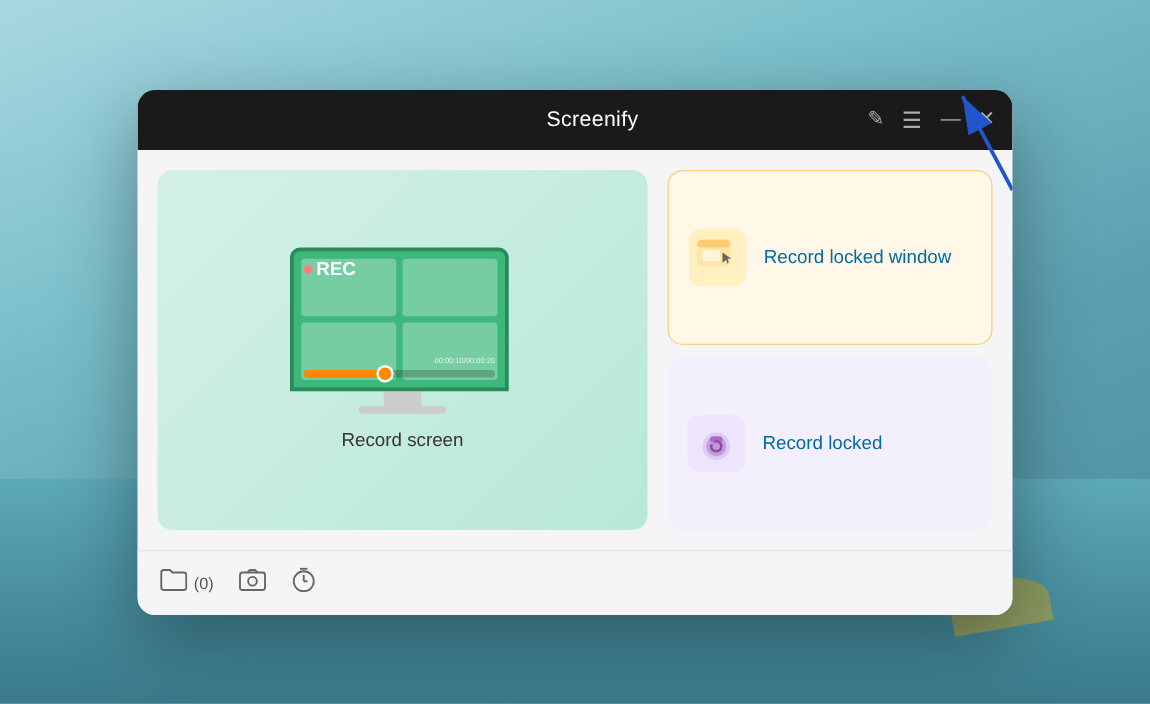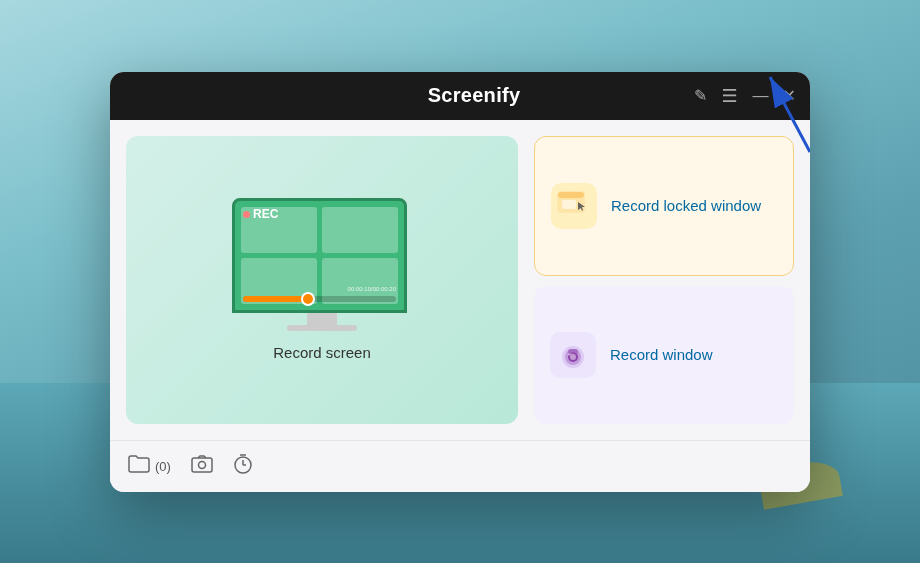--- a/index.html
+++ b/index.html
@@ -76,8 +76,8 @@
     }
     .title-bar-title {
       color: #ffffff;
-      font-size: 20px;
-      font-weight: 700;
+      font-size: 17px;
+      font-weight: 400;
       letter-spacing: 0.3px;
       margin-left: 28px;
     }

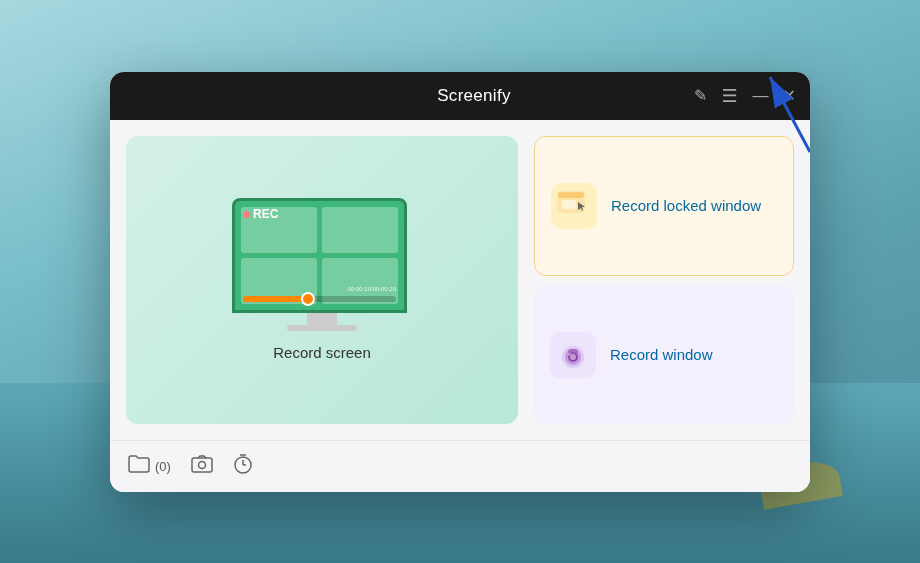--- a/index.html
+++ b/index.html
@@ -151,7 +151,7 @@
       display: flex;
       align-items: center;
       gap: 3px;
-      font-size: 12px;
+      font-size: 15px;
       font-weight: 700;
       color: white;
     }

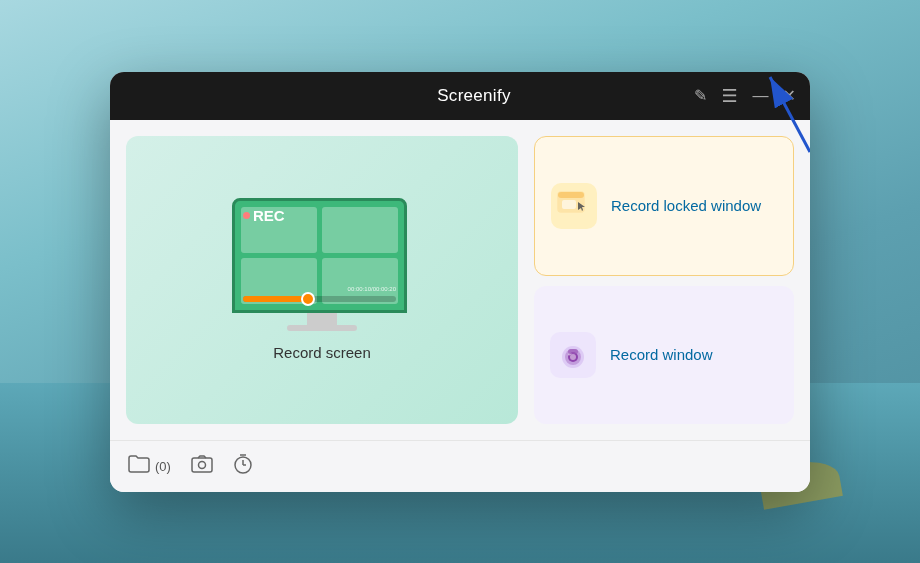--- a/index.html
+++ b/index.html
@@ -374,7 +374,7 @@
             <rect x="13" y="12" width="10" height="5" rx="2.5" fill="#9b59b6" opacity="0.7"></rect>
           </svg>
         </div>
-        <span class="option-label">Record window</span>
+        <span class="option-label">Record locked</span>
       </div>
 
 

